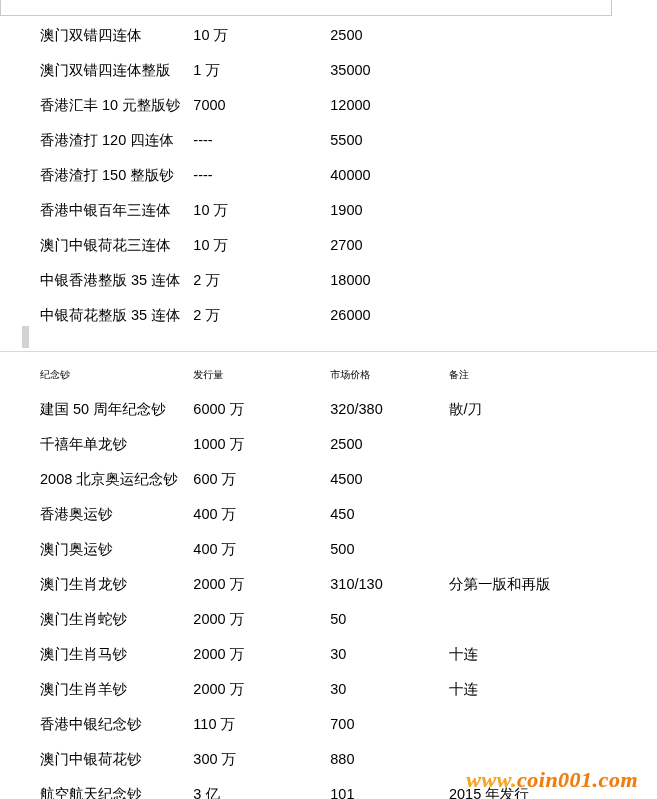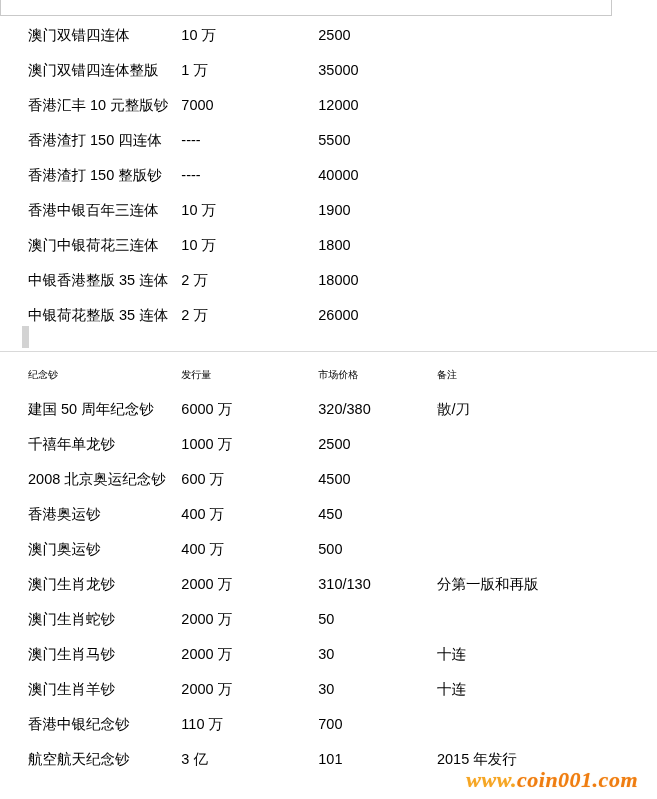--- a/index.html
+++ b/index.html
@@ -38,7 +38,7 @@
 
   .table {
     position: absolute;
-    left: 0;
+    left: 12px;
     width: 583px;
     border-collapse: collapse;
   }

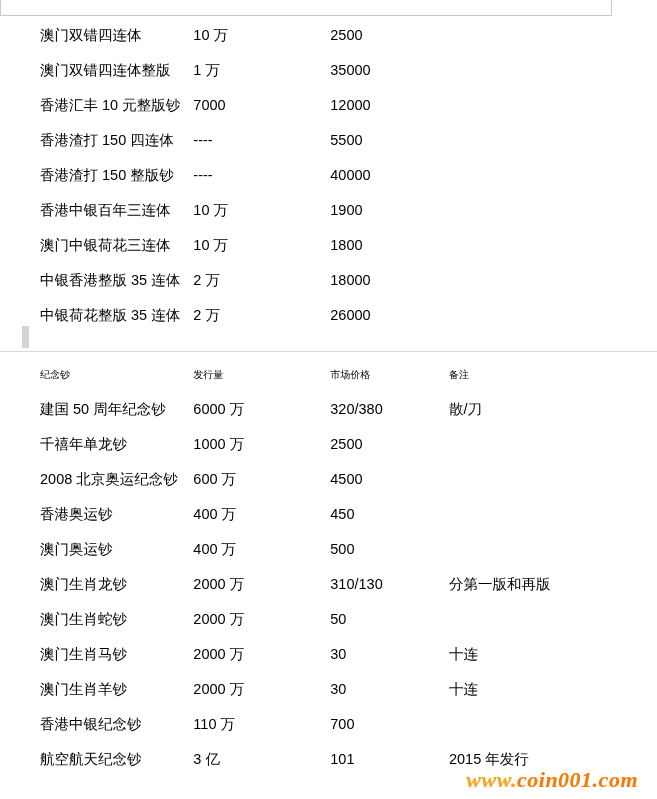--- a/index.html
+++ b/index.html
@@ -137,7 +137,7 @@
       <div class="cell c4"></div>
     </div>
     <div class="row">
-      <div class="cell c1">香港渣打 150 四连体</div>
+      <div class="cell c1">香港渣打 120 四连体</div>
       <div class="cell c2">----</div>
       <div class="cell c3">5500</div>
       <div class="cell c4"></div>

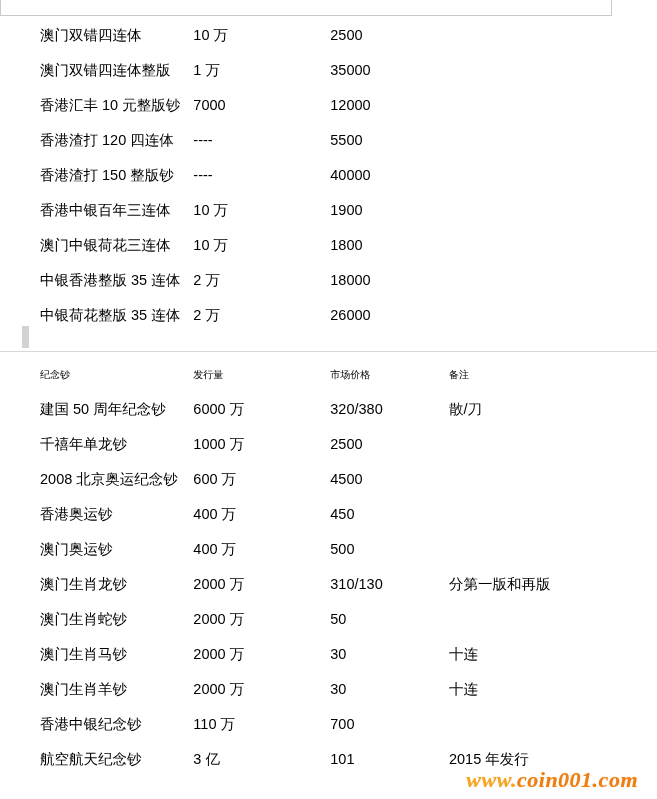--- a/index.html
+++ b/index.html
@@ -157,7 +157,7 @@
     <div class="row">
       <div class="cell c1">澳门中银荷花三连体</div>
       <div class="cell c2">10 万</div>
-      <div class="cell c3">1800</div>
+      <div class="cell c3">2700</div>
       <div class="cell c4"></div>
     </div>
     <div class="row">

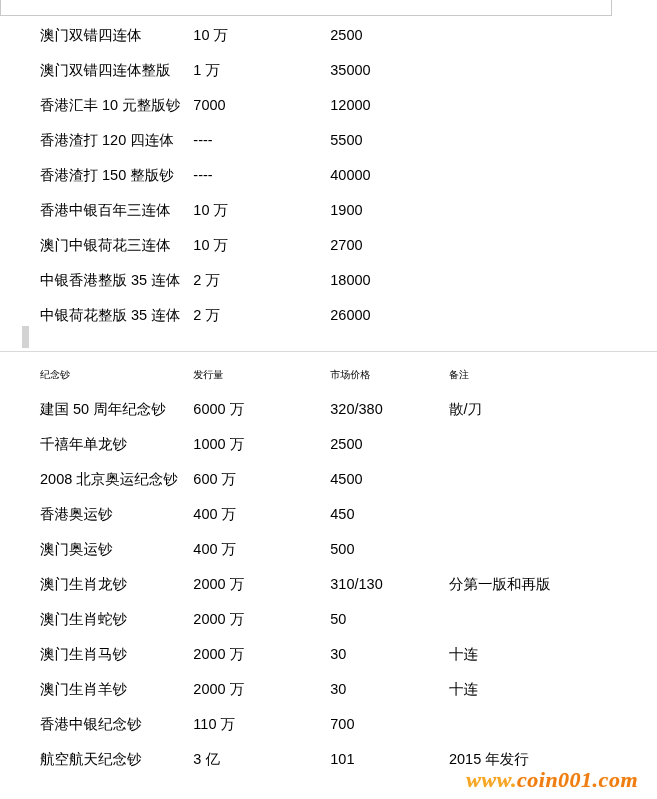--- a/index.html
+++ b/index.html
@@ -246,6 +246,12 @@
       <div class="cell c4"></div>
     </div>
     <div class="row">
+      <div class="cell c1">澳门中银荷花钞</div>
+      <div class="cell c2">300 万</div>
+      <div class="cell c3">880</div>
+      <div class="cell c4"></div>
+    </div>
+    <div class="row">
       <div class="cell c1">航空航天纪念钞</div>
       <div class="cell c2">3 亿</div>
       <div class="cell c3">101</div>

